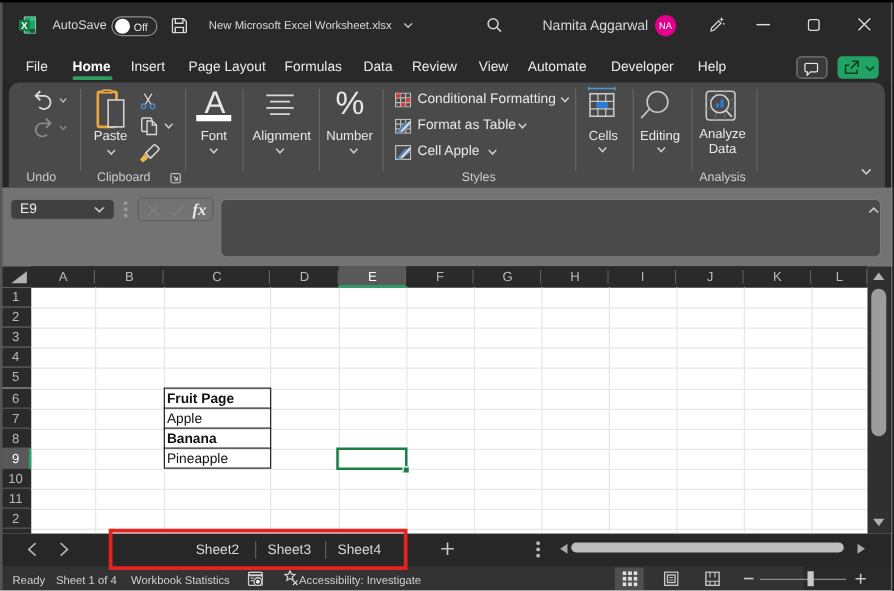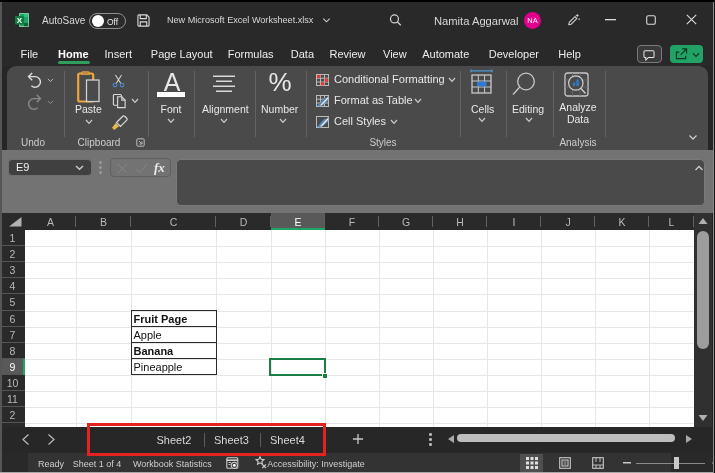--- a/index.html
+++ b/index.html
@@ -210,7 +210,7 @@
       <path d="M1 11 L8 3 H12 V6 L5 11.5 Z" fill="#4a89c8"></path>
       <path d="M12.5 1 L5 9 L3.5 11.5 L6.5 10 L13 3 Z" fill="#e8e8e8" stroke="#888" stroke-width="0.5"></path>
     </svg>
-    <span class="rtxt" style="left:327px;top:49px;font-size:11px;">Cell Styles</span>
+    <span class="rtxt" style="left:327px;top:49px;font-size:11px;">Cell Apple</span>
     <svg class="abs" style="left:383px;top:53px" width="8" height="6" viewBox="0 0 8 6" fill="none" stroke="#ccc" stroke-width="1.2">
           <path d="M1 1 L4 4.3 L7 1"></path>
         </svg>

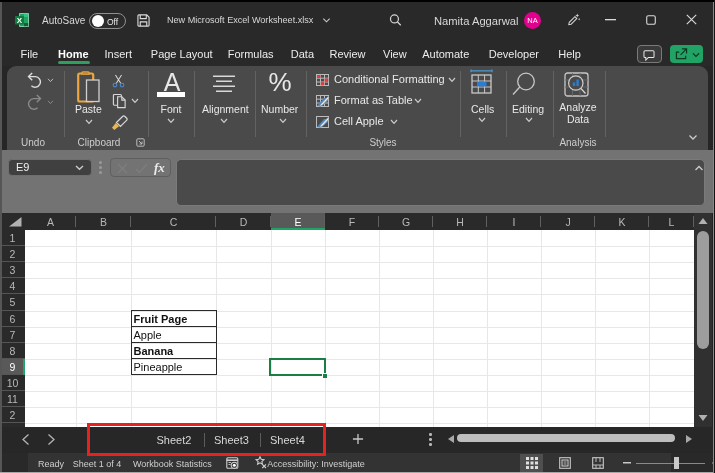--- a/index.html
+++ b/index.html
@@ -25,7 +25,7 @@
 .gl-v { position:absolute; background:#e7e7e7; width:1px; }
 .gl-h { position:absolute; background:#e7e7e7; height:1px; }
 #tabbar { top:427px; left:0; width:715px; height:26px; background:#272727; color:#d8d8d8; }
-#statusbar { top:453px; left:0; width:643px; height:20px; background:#333; color:#cfcfcf; font-size:9px;margin-left:28px; }
+#statusbar { top:453px; left:0; width:643px; height:20px; background:#333; color:#cfcfcf; font-size:9px; }
 </style>
 </head>
 <body>

